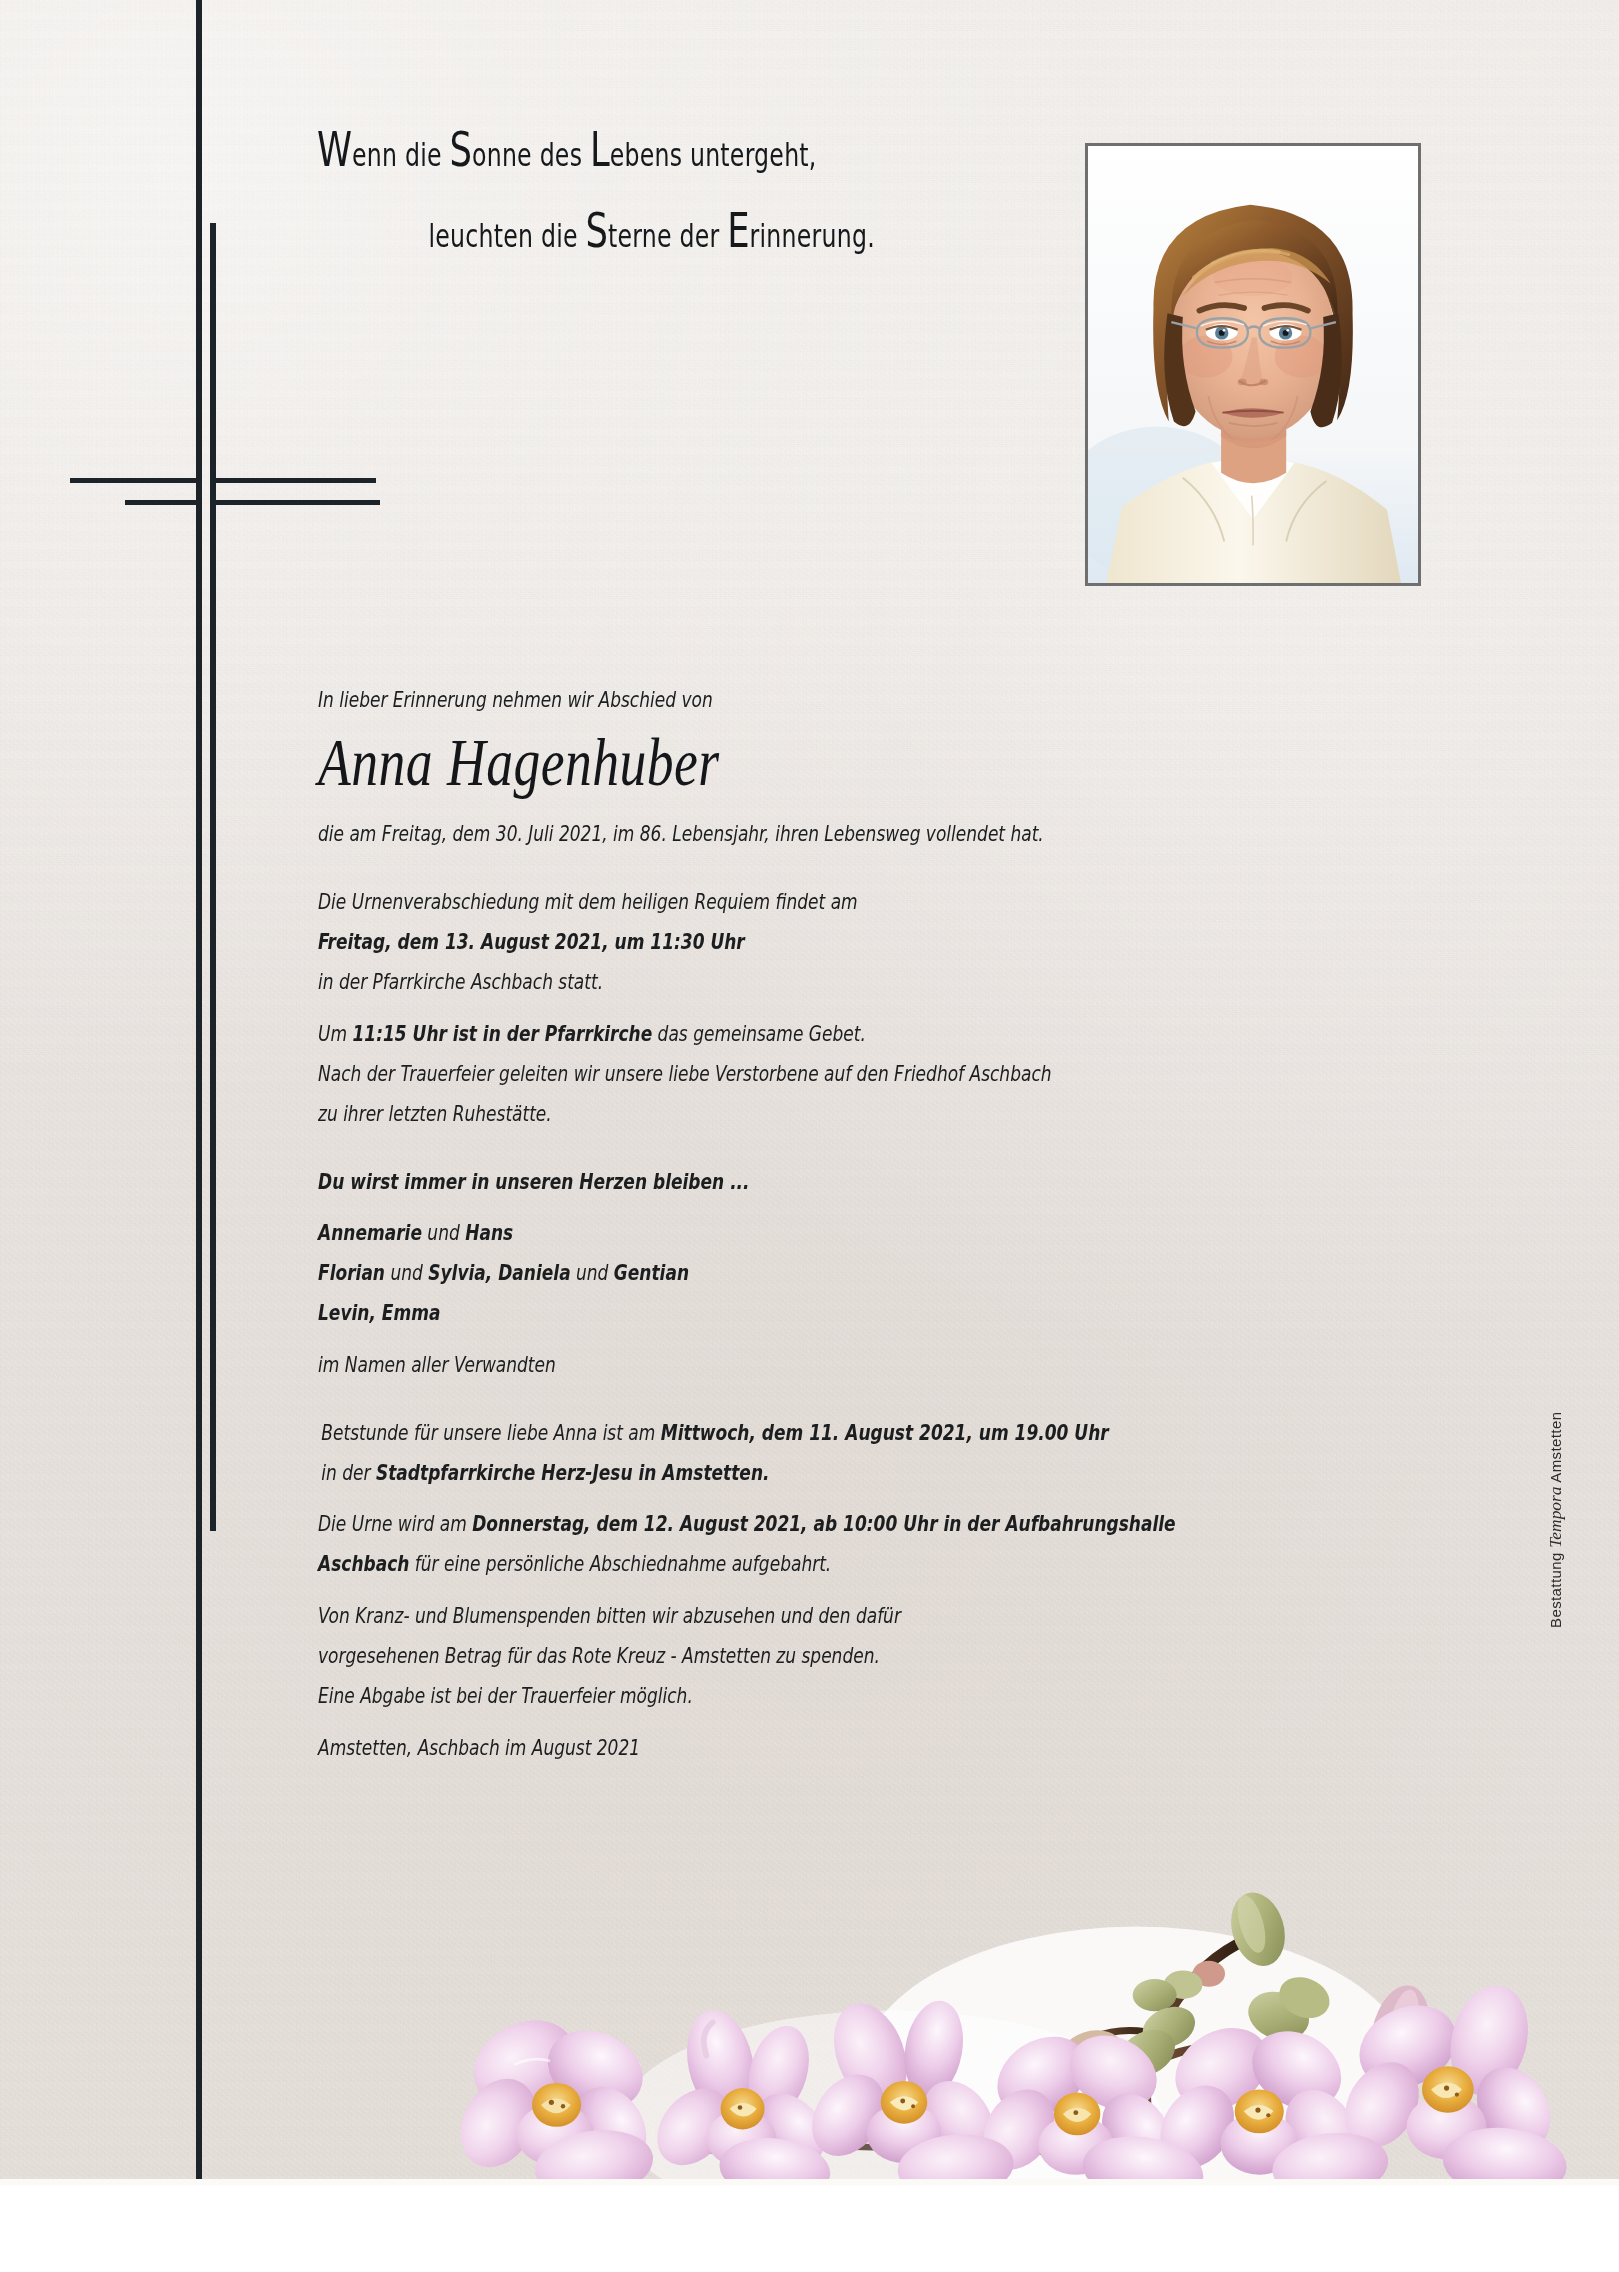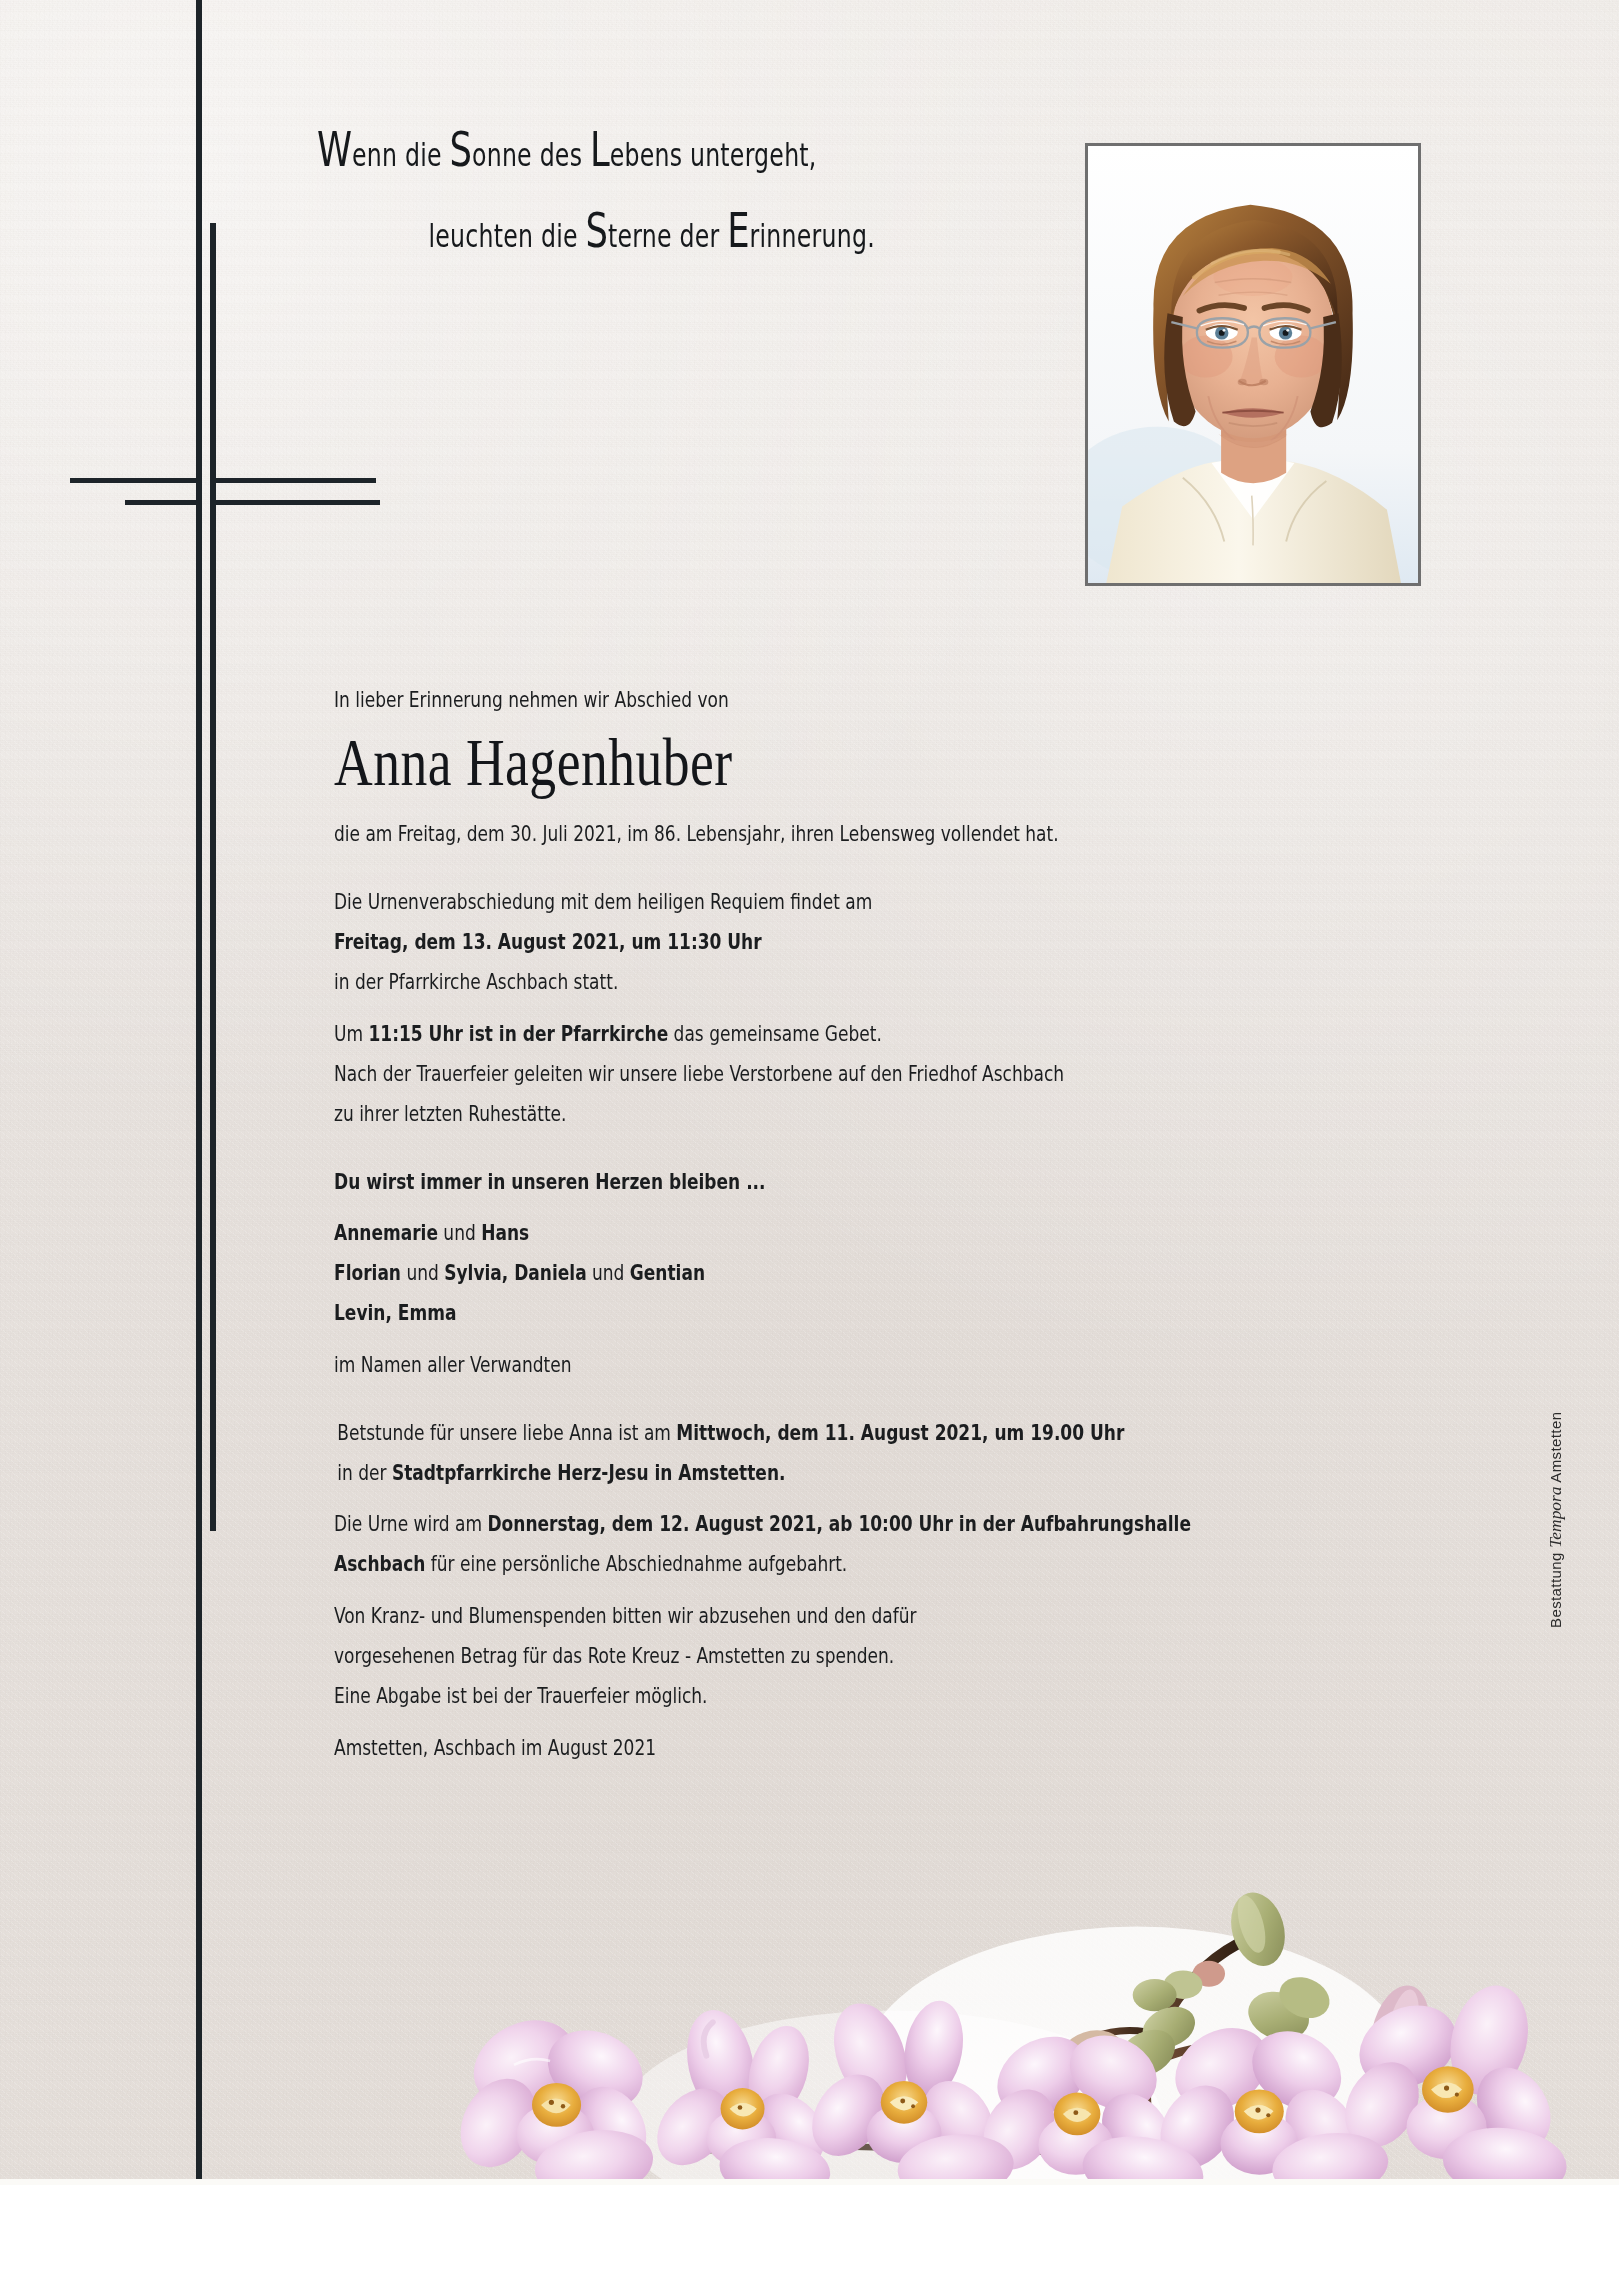--- a/index.html
+++ b/index.html
@@ -127,11 +127,12 @@
   
   .content {
     position: absolute;
-    left: 334px; top: 689px;
+    left: 318px; top: 689px;
     width: 1137px;
     color: #1b1d1f;
     font-family: "DejaVu Sans Condensed", "Liberation Sans Narrow", "Liberation Sans", sans-serif;
     font-stretch: condensed;
+    font-style: italic;
   }
   .line {
     font-size: 22px;

